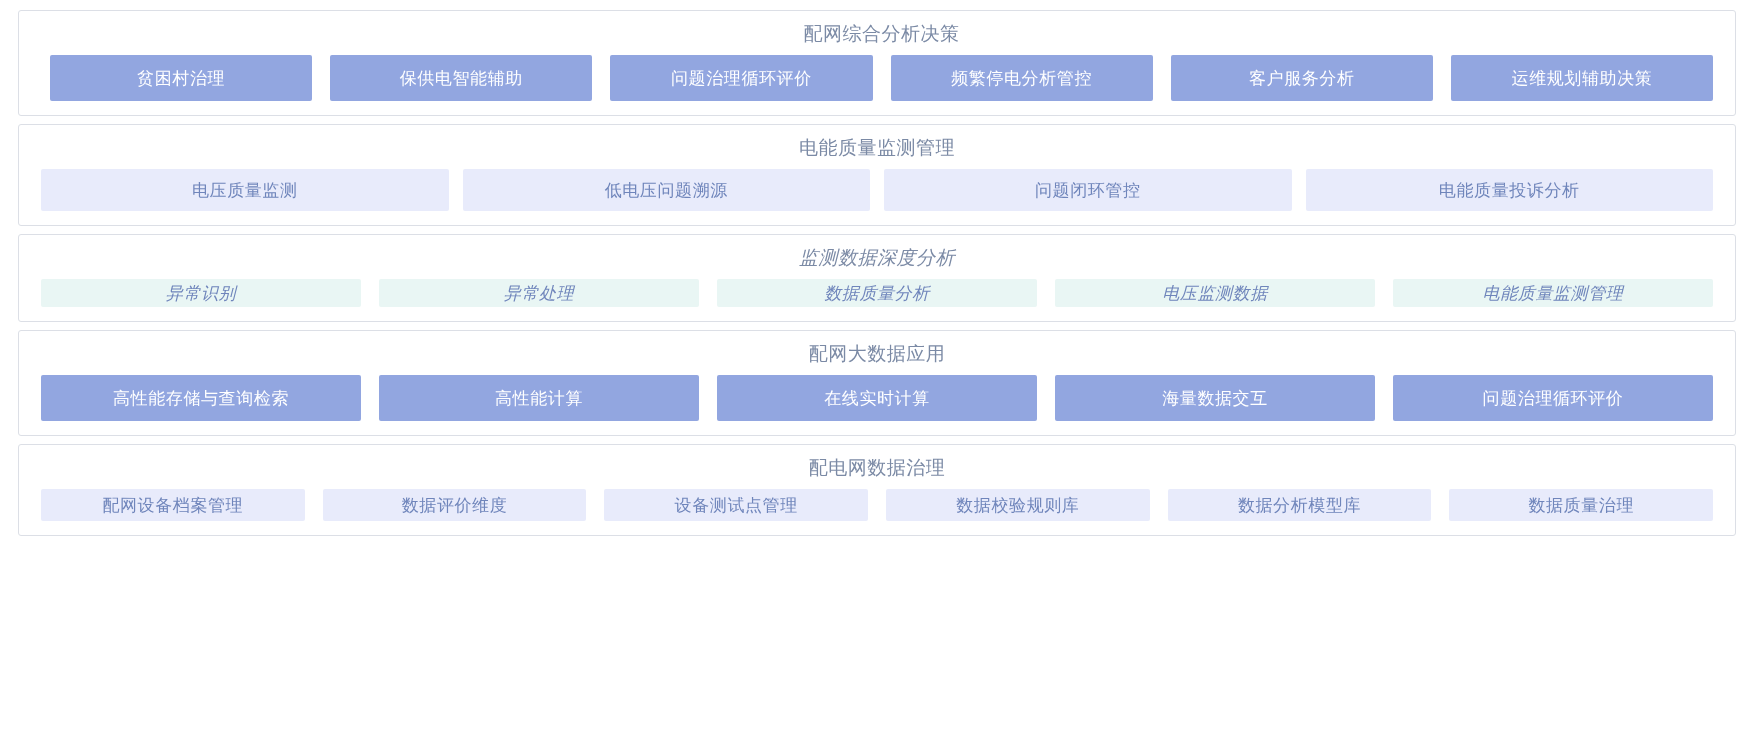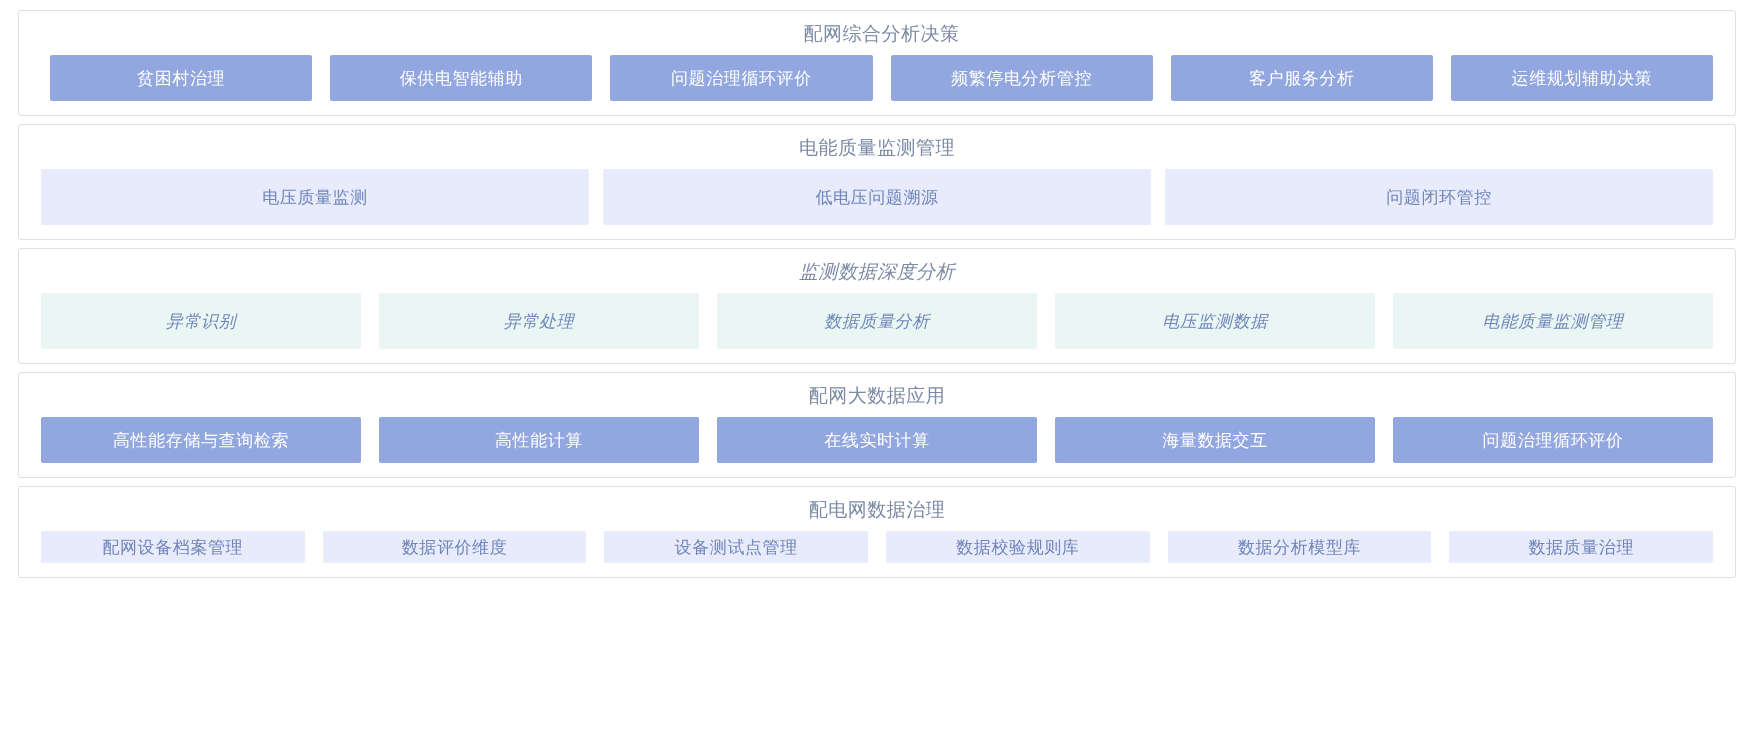--- a/index.html
+++ b/index.html
@@ -78,7 +78,7 @@
   #section-4 { padding-bottom: 14px; }
   #section-5 { padding-bottom: 14px; }
   #section-2 .btn-row { gap: 14px; }
-  #section-2 .btn { height: 56px; }
+  #section-2 .btn { height: 42px; }
   #section-3 .btn { height: 56px; }
   #section-5 .btn { height: 32px; }
 </style>

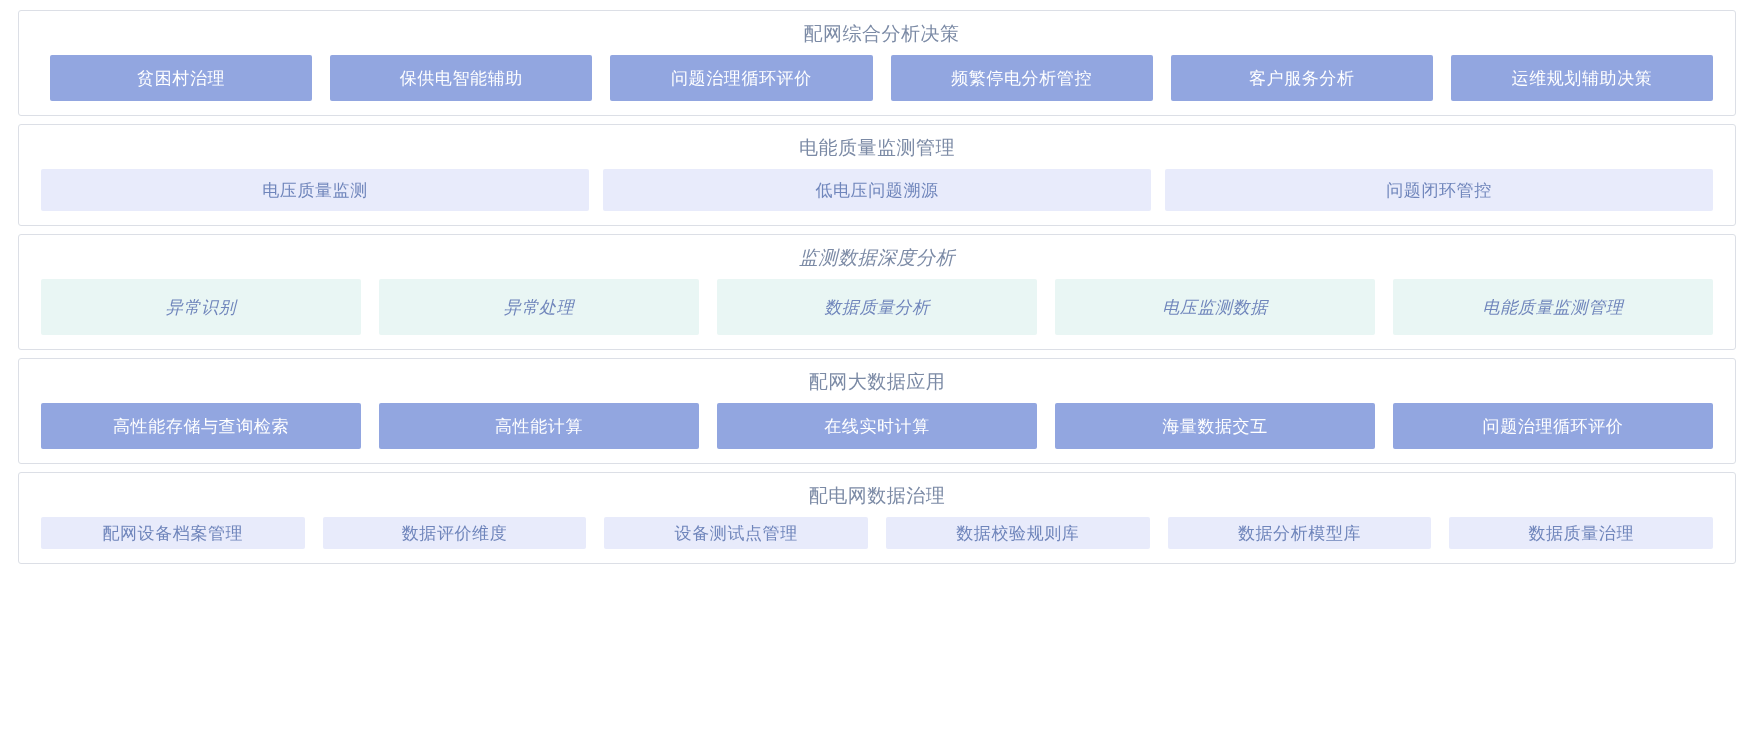--- a/index.html
+++ b/index.html
@@ -105,6 +105,7 @@
       <div class="btn lavender">电压质量监测</div>
       <div class="btn lavender">低电压问题溯源</div>
       <div class="btn lavender">问题闭环管控</div>
+      <div class="btn lavender">电能质量投诉分析</div>
     </div>
   </div>
 

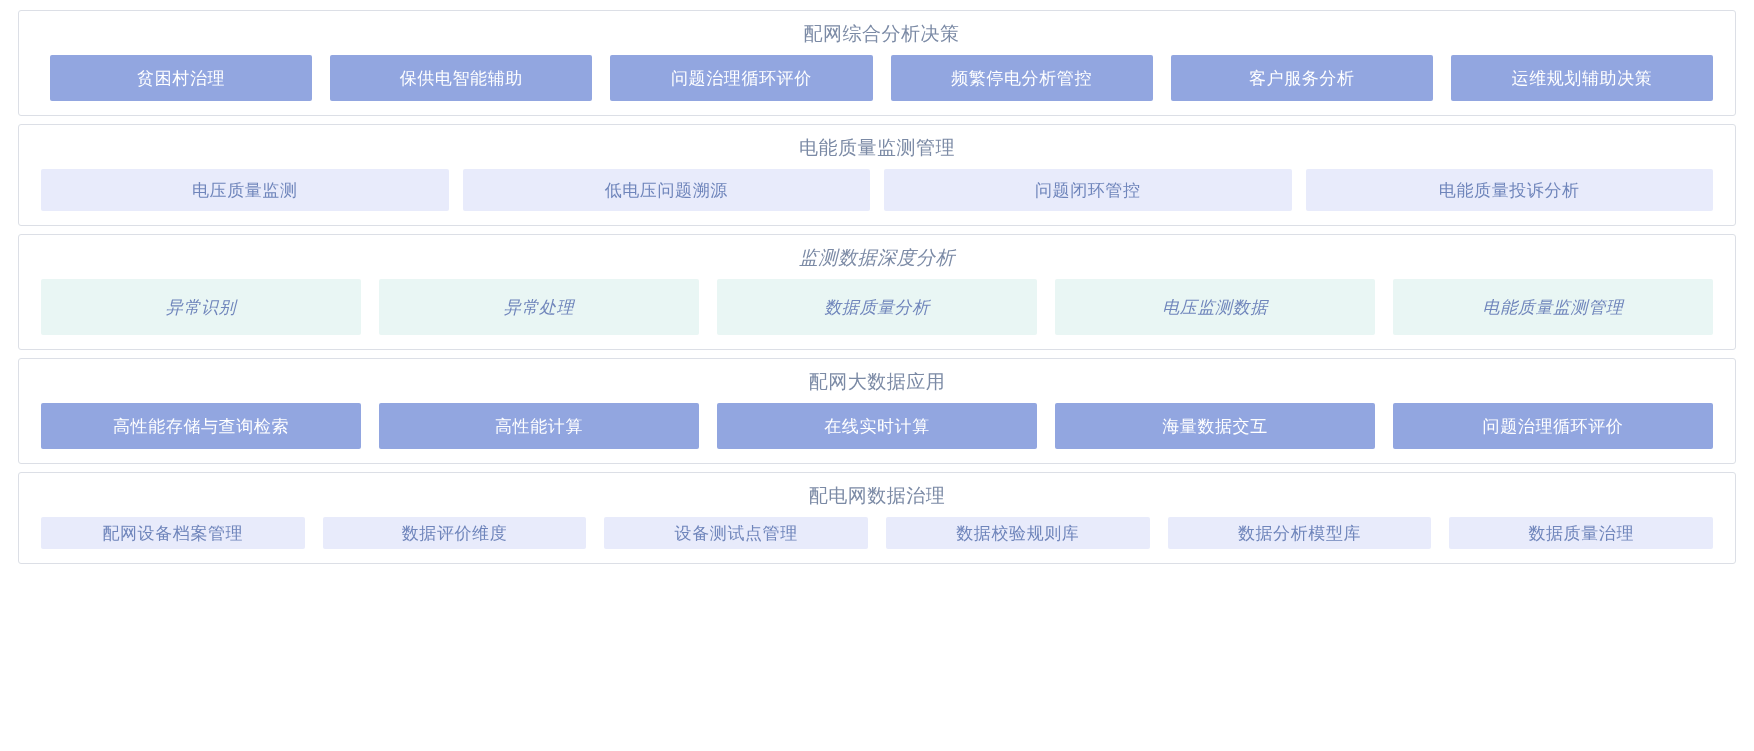--- a/index.html
+++ b/index.html
@@ -79,7 +79,7 @@
   #section-5 { padding-bottom: 14px; }
   #section-2 .btn-row { gap: 14px; }
   #section-2 .btn { height: 42px; }
-  #section-3 .btn { height: 56px; }
+  #section-3 .btn { height: 28px; }
   #section-5 .btn { height: 32px; }
 </style>
 </head>

